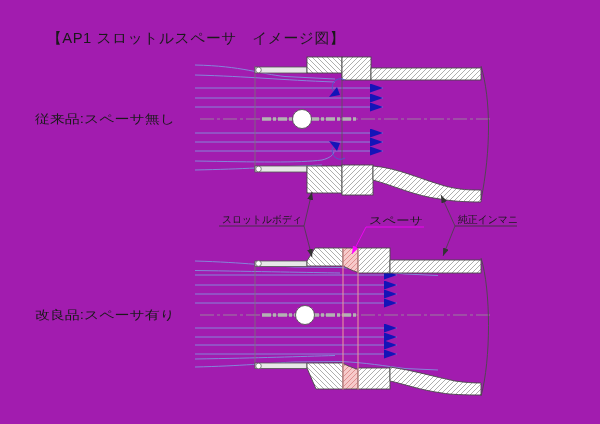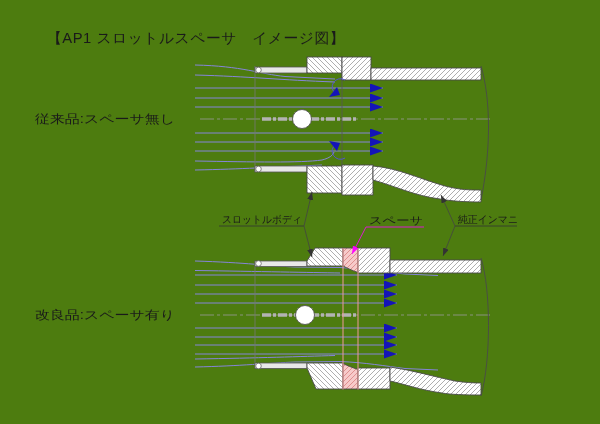--- a/index.html
+++ b/index.html
@@ -3,7 +3,7 @@
 <meta charset="utf-8">
 <style>
   html,body{margin:0;padding:0;background:#fff;}
-  #stage{position:relative;width:600px;height:424px;background:#4d7c0f;overflow:hidden;
+  #stage{position:relative;width:600px;height:424px;background:#a21caf;overflow:hidden;
          font-family:"Liberation Sans","DejaVu Sans",sans-serif;}
   svg{position:absolute;left:0;top:0;}
   text{font-family:"Liberation Sans","DejaVu Sans",sans-serif;fill:#1a1a1a;}

